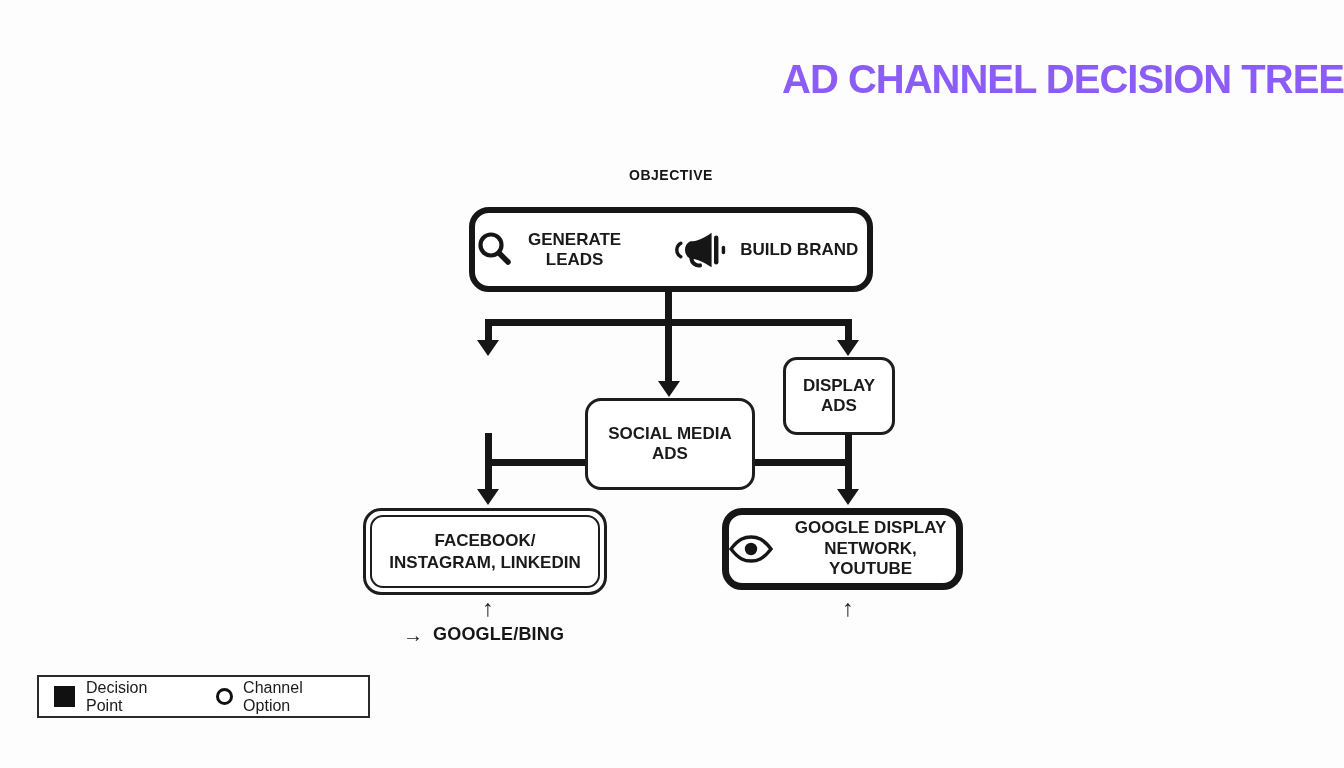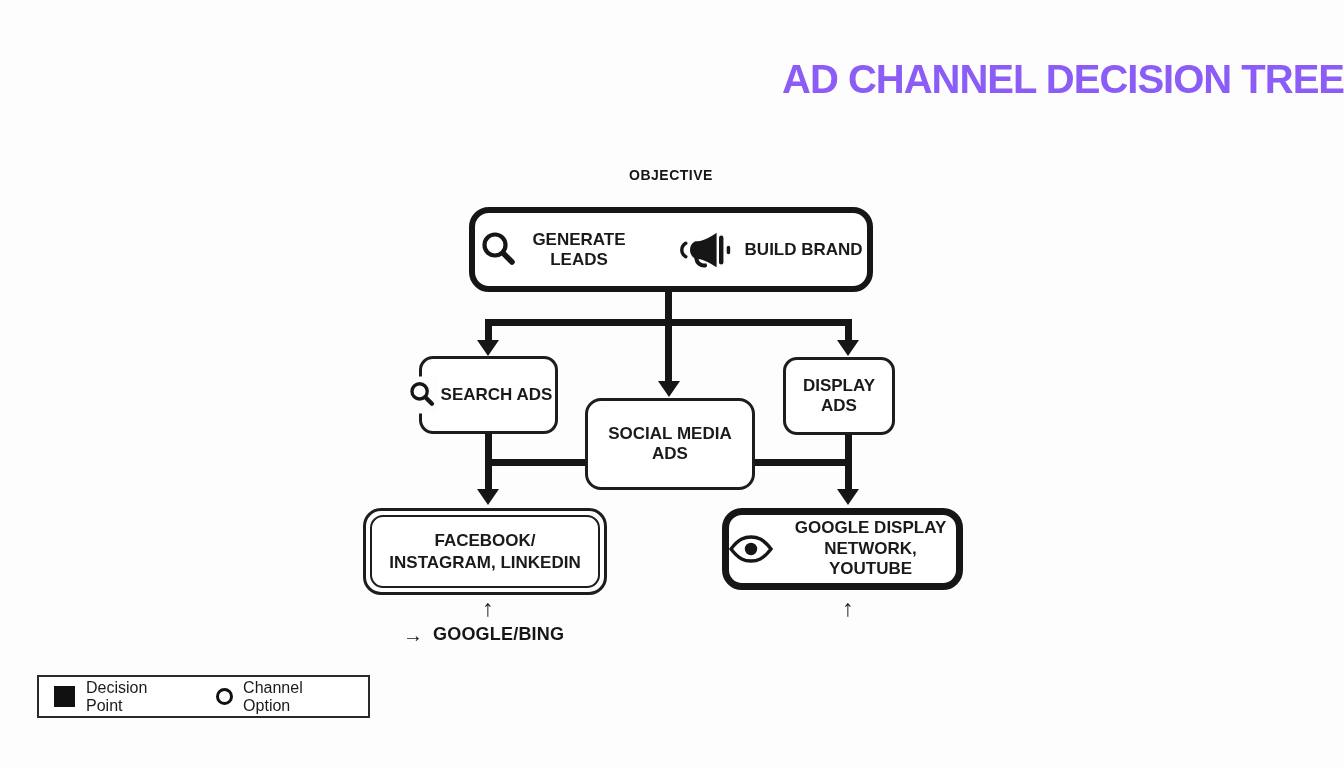--- a/index.html
+++ b/index.html
@@ -33,7 +33,7 @@
   .root-box{
     left:469px;top:207px;width:404px;height:85px;
     border:6px solid var(--ink);border-radius:20px;
-    display:flex;align-items:center;justify-content:center;gap:54px;
+    display:flex;align-items:center;gap:54px;
   }
   .opt{display:flex;align-items:center;gap:13px;}
   .opt .label{font-size:17px;line-height:1.15;text-align:center;}

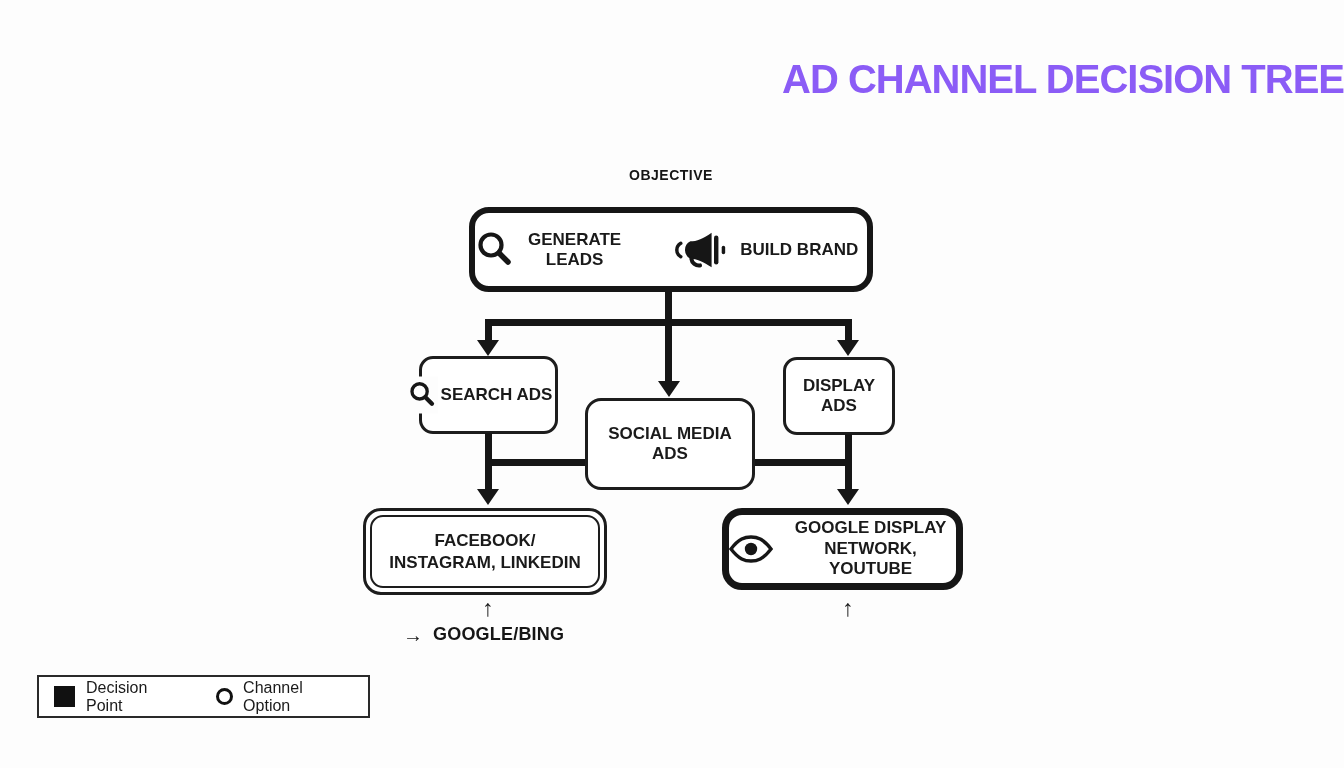--- a/index.html
+++ b/index.html
@@ -139,15 +139,6 @@
   <div class="arrow-down" style="left:837px;top:340px;"></div>
   <div class="arrow-down" style="left:658px;top:381px;"></div>
 
-  <div class="box channel search-box">
-    <span class="edge-icon">
-      <svg width="29" height="29" viewBox="0 0 40 40">
-        <circle cx="16" cy="15" r="10.5" fill="none" stroke="#161616" stroke-width="4.6"></circle>
-        <line x1="24" y1="23" x2="33" y2="32" stroke="#161616" stroke-width="6" stroke-linecap="round"></line>
-      </svg>
-    </span>
-    <span class="label">SEARCH ADS</span>
-  </div>
 
   <div class="box channel social-box">
     <span class="label">SOCIAL MEDIA

